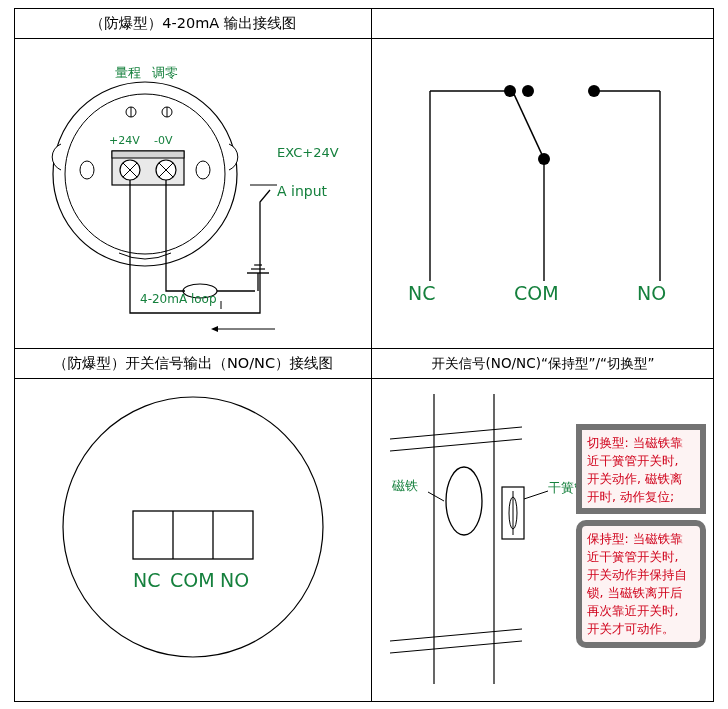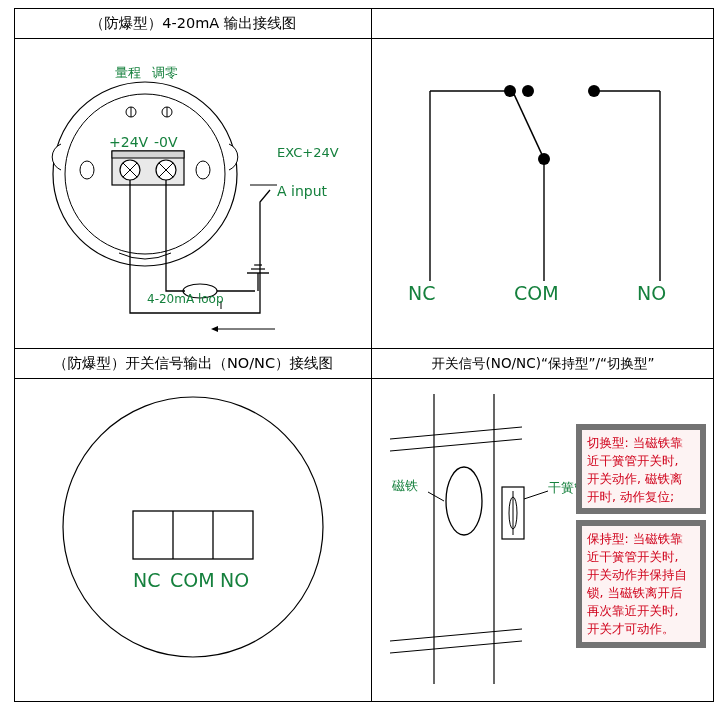--- a/index.html
+++ b/index.html
@@ -25,7 +25,7 @@
   svg{display:block;overflow:visible;}
   .lbl{position:absolute;font-size:13px;color:#15803d;white-space:nowrap;}
   .big{font-size:19px;}
-  .small{font-size:14px;}
+  .small{font-size:11px;}
 
   
   #p-tl{left:15px;top:39px;width:356px;height:309px;}

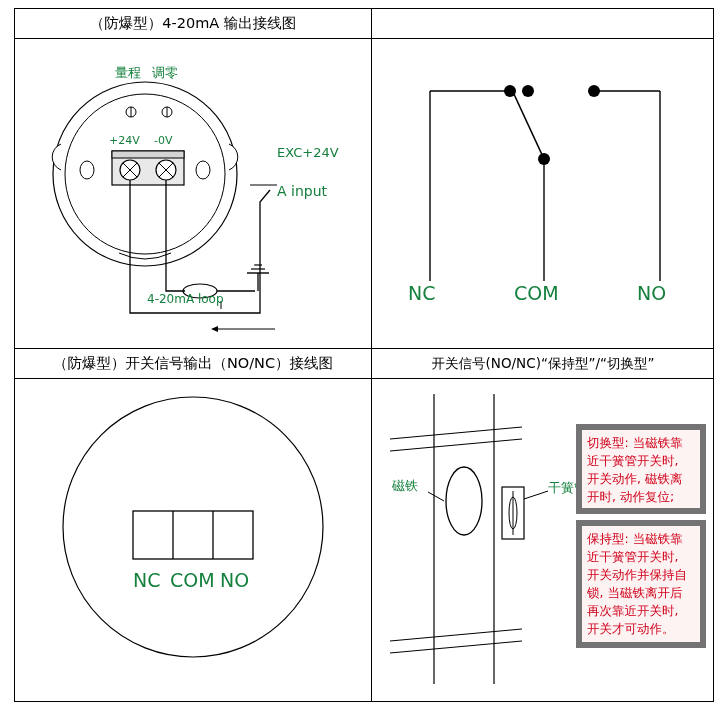--- a/index.html
+++ b/index.html
@@ -108,7 +108,7 @@
     <div class="lbl small" style="left:139px;top:95px;">-0V</div>
     <div class="lbl" style="left:262px;top:106px;">EXC+24V</div>
     <div class="lbl" style="left:262px;top:144px;font-size:14px;">A input</div>
-    <div class="lbl" style="left:132px;top:253px;font-size:12px;text-align:right;">4-20mA loop</div>
+    <div class="lbl" style="left:125px;top:253px;font-size:12px;text-align:right;">4-20mA loop</div>
   </div>
 
   <div class="panel" id="p-tr">

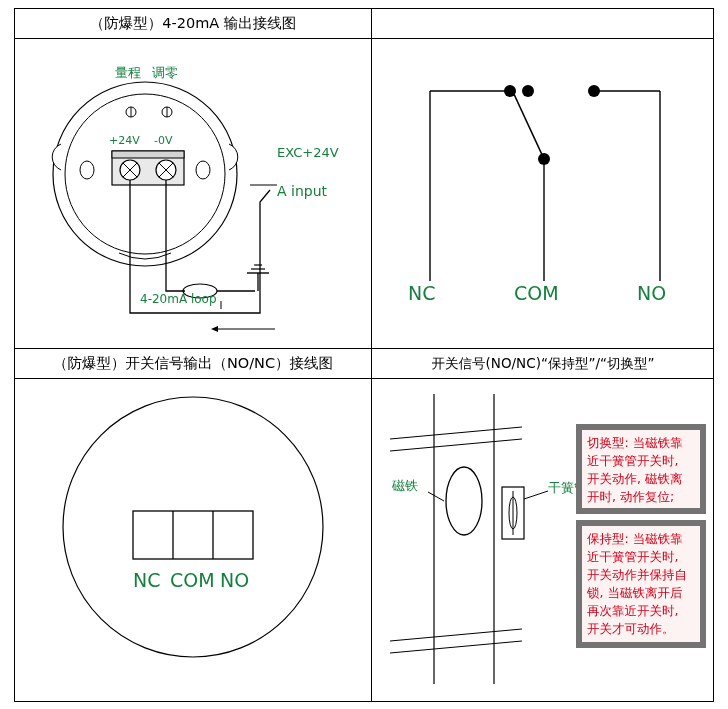--- a/index.html
+++ b/index.html
@@ -175,7 +175,7 @@
 近干簧管开关时,
 开关动作, 磁铁离
 开时, 动作复位;</div>
-    <div class="textbox" style="left:204px;top:141px;width:130px;height:128px;">保持型: 当磁铁靠
+    <div class="textbox" style="left:204px;top:141px;width:130px;height:128px;border-radius:10px;">保持型: 当磁铁靠
 近干簧管开关时,
 开关动作并保持自
 锁, 当磁铁离开后

